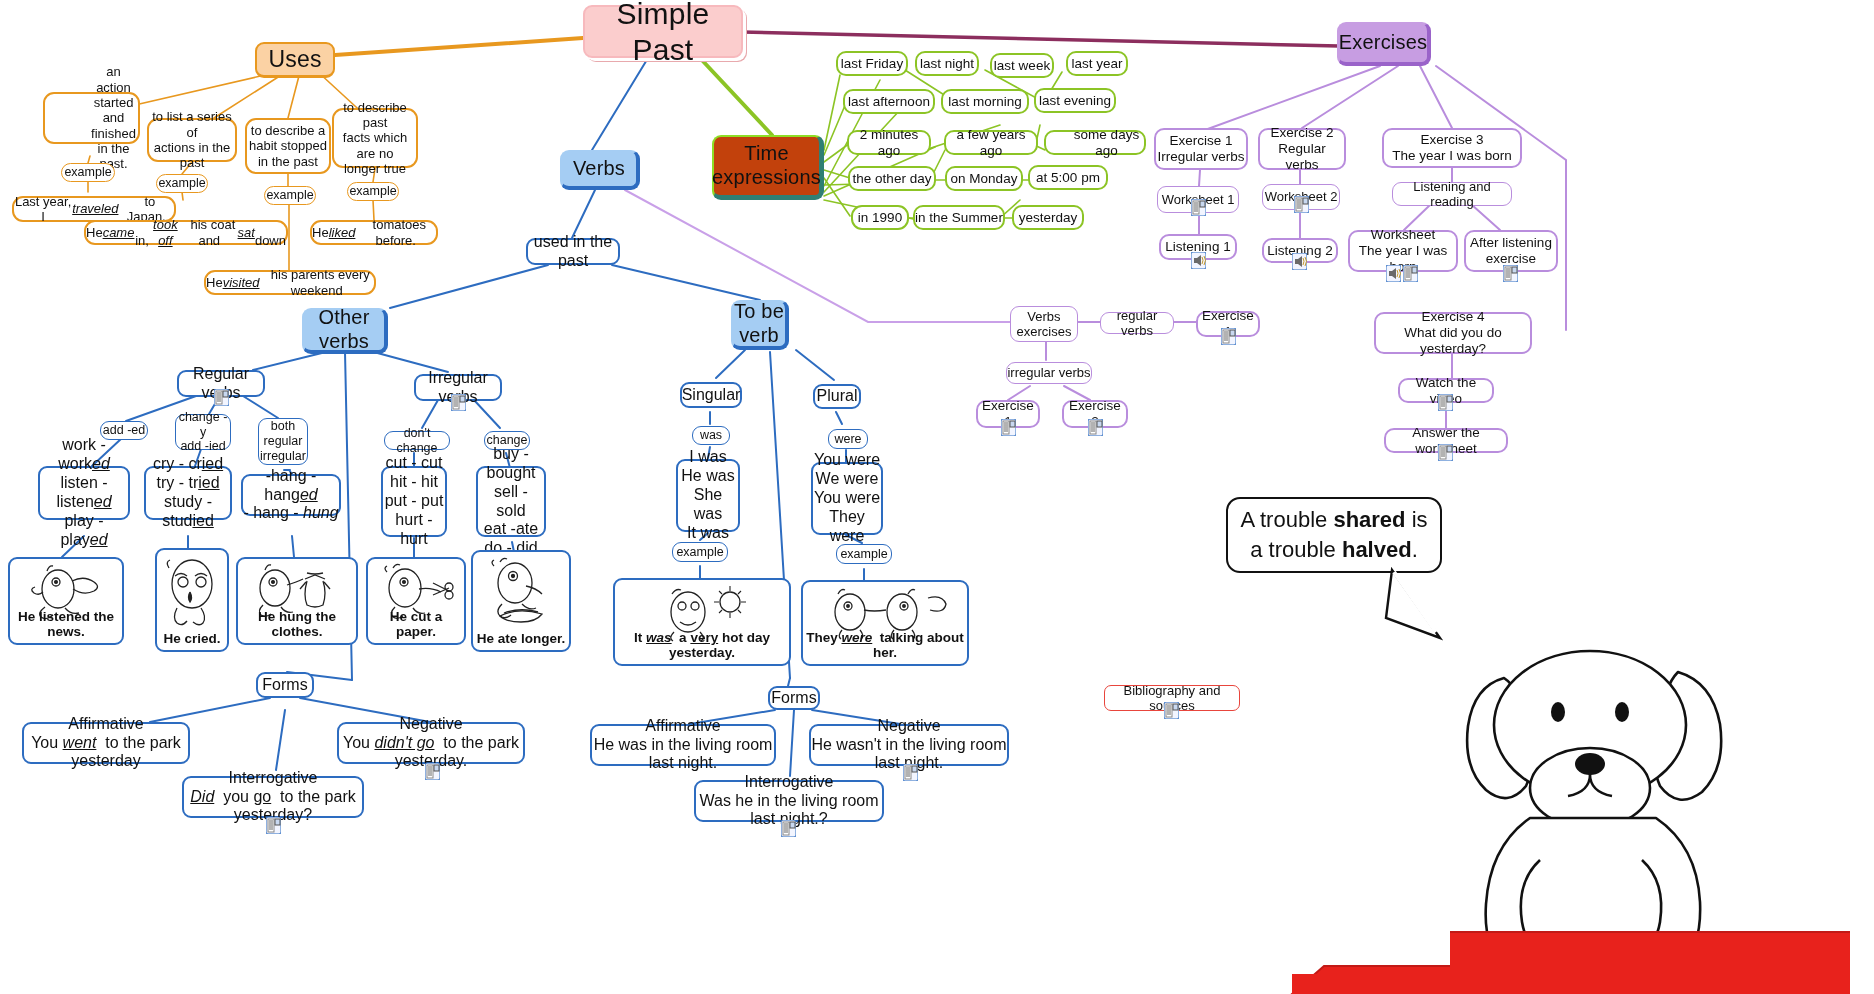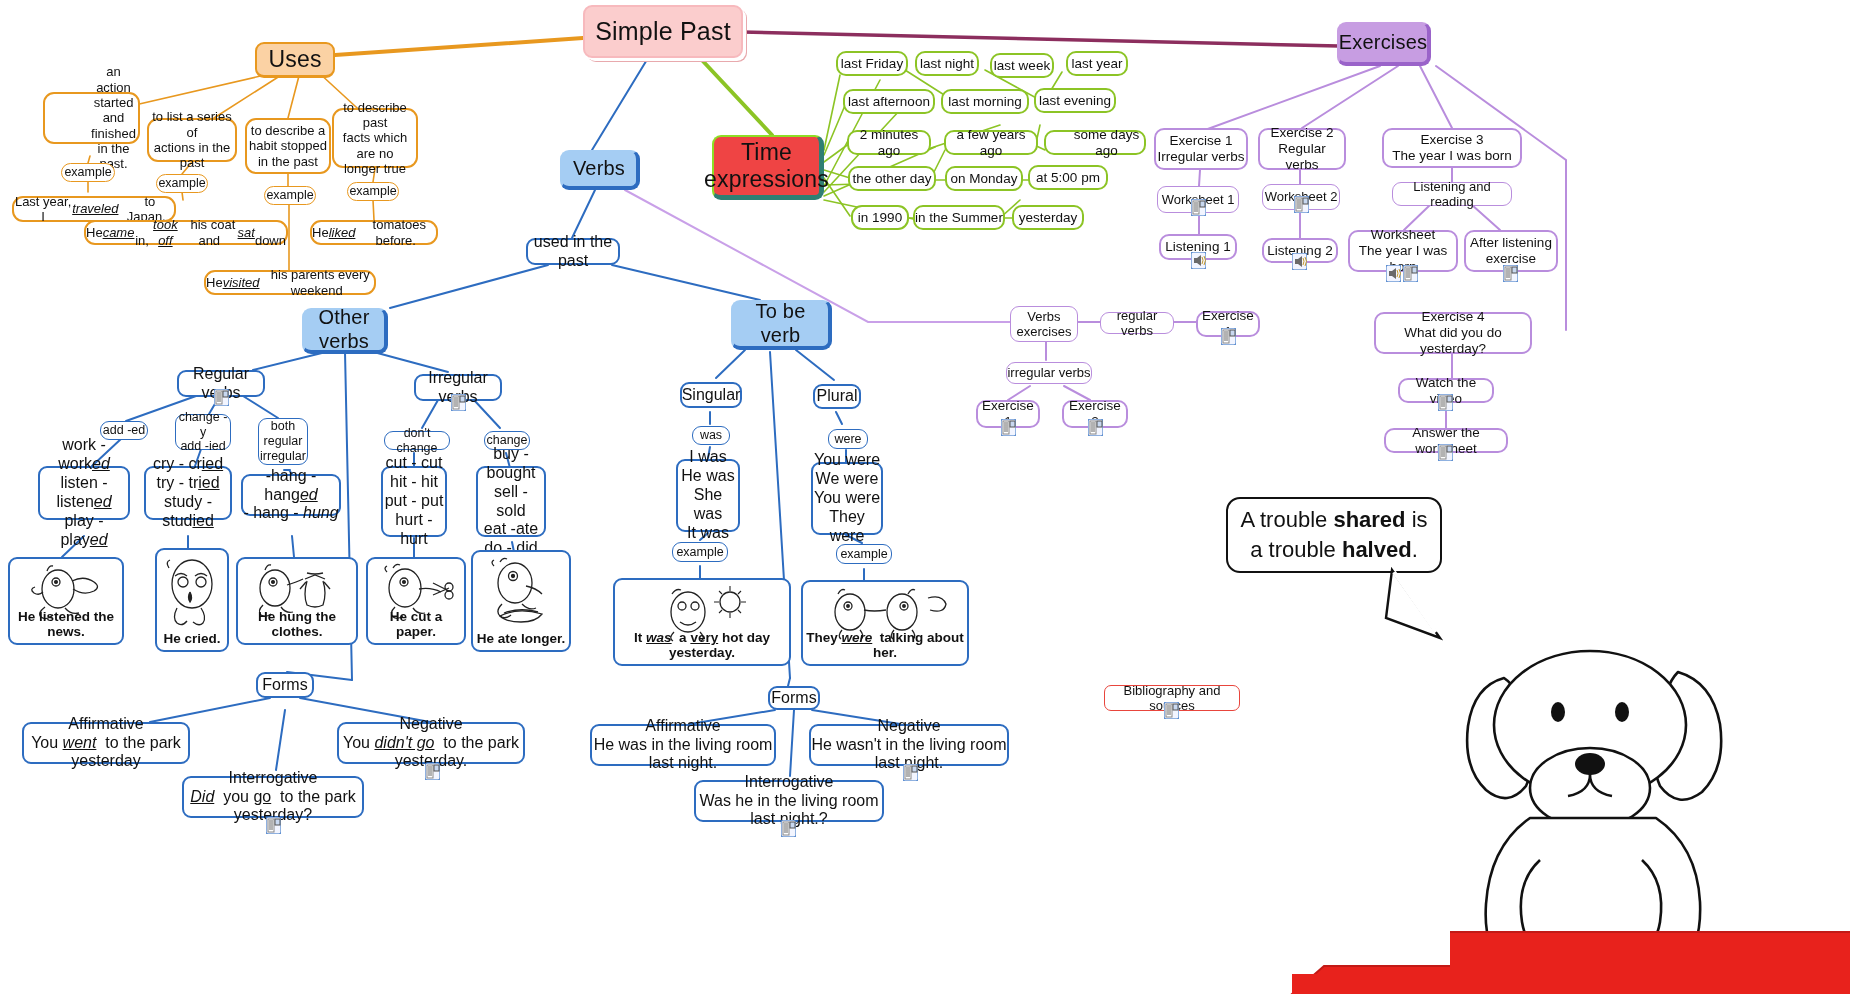--- a/index.html
+++ b/index.html
@@ -10,7 +10,7 @@
   .node{position:absolute;box-sizing:border-box;display:flex;align-items:center;
         justify-content:center;text-align:center;background:#fff;line-height:1.18;}
   
-  .hub{border-radius:9px;font-size:25px;letter-spacing:.2px;}
+  .hub{border-radius:9px;font-size:30px;letter-spacing:.2px;}
   .hub.pink{background:#fbcdcd;border:2px solid #f7b9bd;box-shadow:3px 3px 0 #fff, 4px 4px 0 #e8a9ad;}
   .hub.orange{background:#fbd2a4;border:2px solid #e8981f;border-bottom-width:3px;font-size:23px;}
   .hub.green{background:#ef4444;border:2px solid #8ede25;border-right:5px solid #2f7f73;border-bottom:5px solid #2f7f73;font-size:23px;}

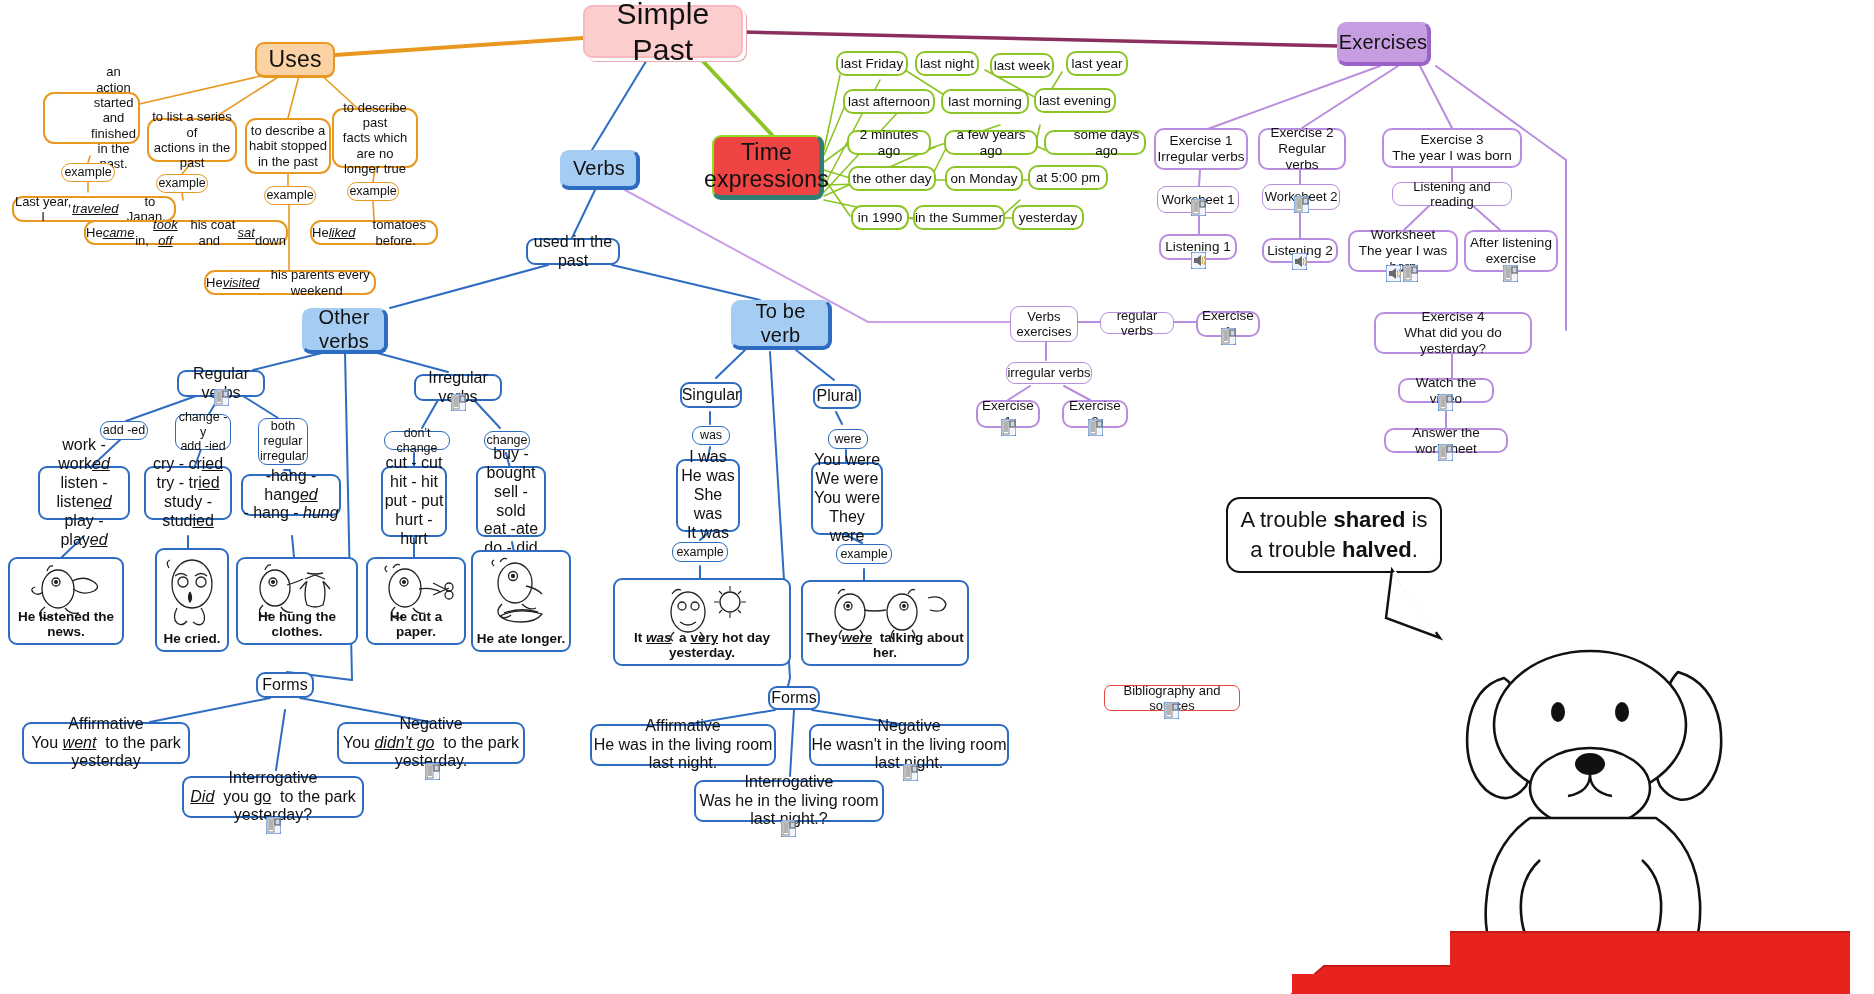--- a/index.html
+++ b/index.html
@@ -13,7 +13,7 @@
   .hub{border-radius:9px;font-size:30px;letter-spacing:.2px;}
   .hub.pink{background:#fbcdcd;border:2px solid #f7b9bd;box-shadow:3px 3px 0 #fff, 4px 4px 0 #e8a9ad;}
   .hub.orange{background:#fbd2a4;border:2px solid #e8981f;border-bottom-width:3px;font-size:23px;}
-  .hub.green{background:#ef4444;border:2px solid #8ede25;border-right:5px solid #2f7f73;border-bottom:5px solid #2f7f73;font-size:23px;}
+  .hub.green{background:#c2410c;border:2px solid #8ede25;border-right:5px solid #2f7f73;border-bottom:5px solid #2f7f73;font-size:20px;}
   .hub.blue{background:#a5cdf3;border:2px solid #a5cdf3;border-right:4px solid #2d6cc0;border-bottom:4px solid #2d6cc0;font-size:20px;}
   .hub.purple{background:#c79de2;border:2px solid #c79de2;border-right:4px solid #9a63c9;border-bottom:4px solid #9a63c9;font-size:20px;}
   

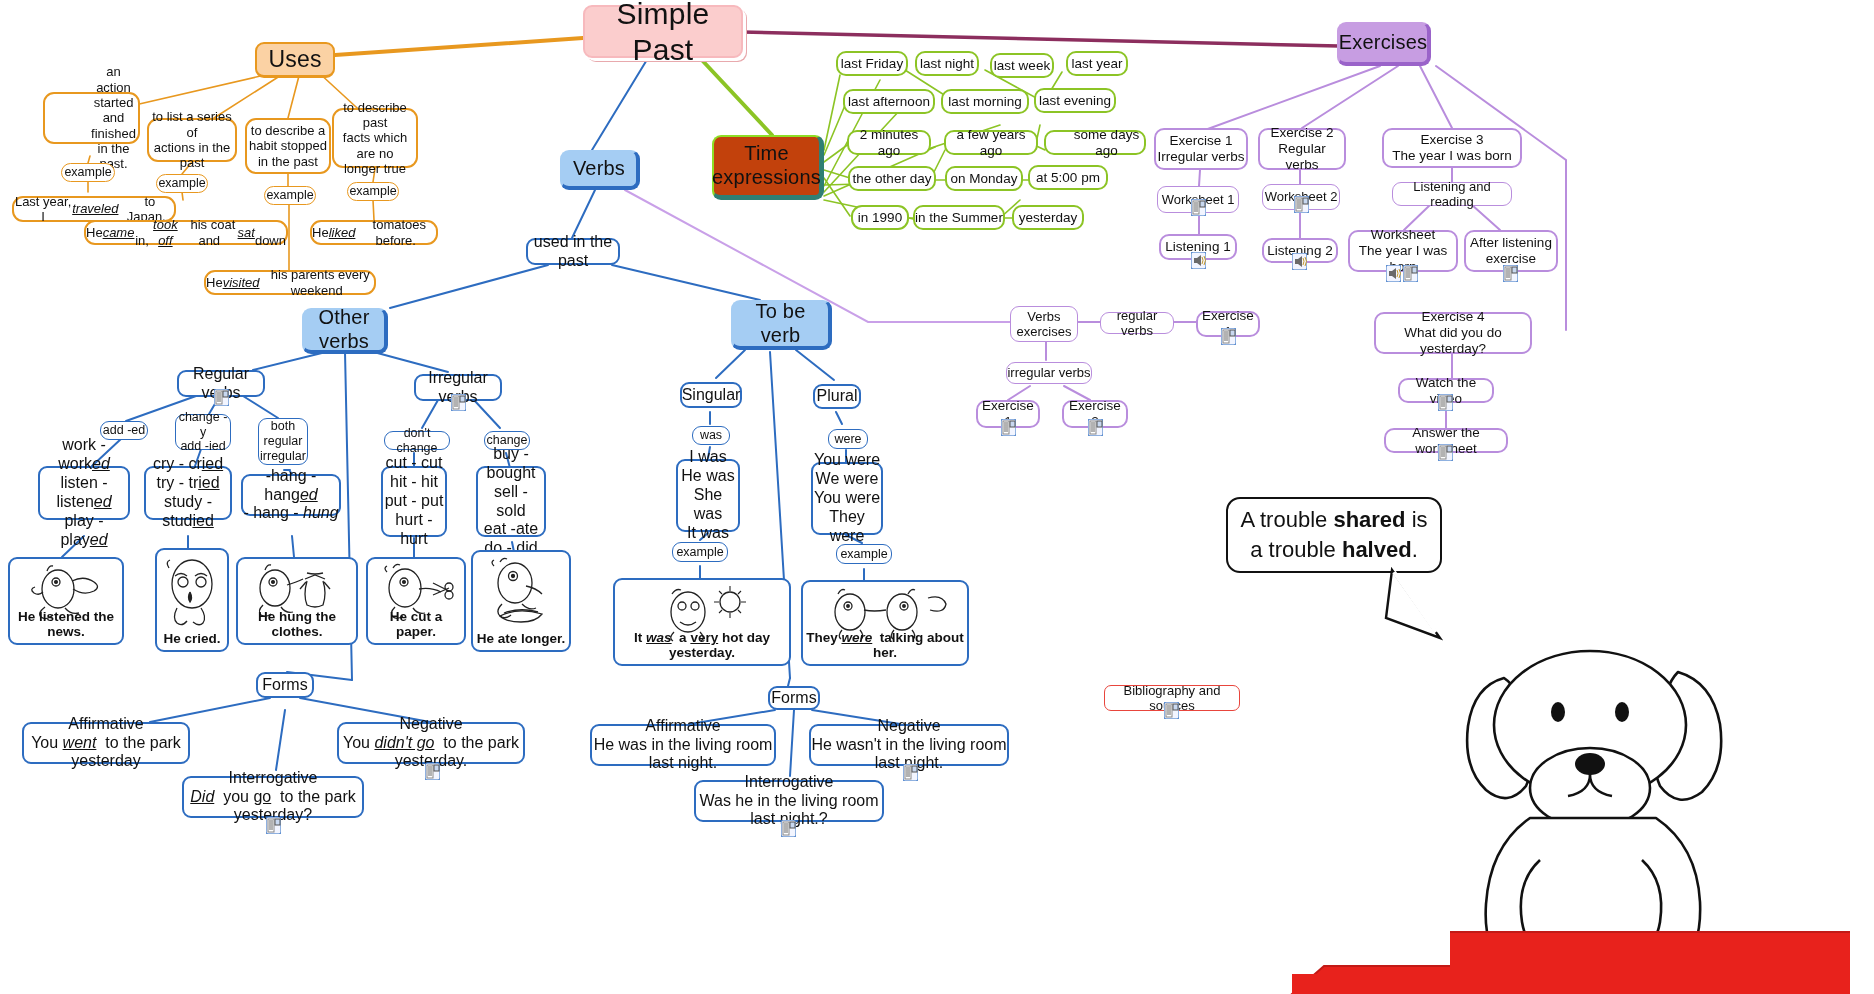--- a/index.html
+++ b/index.html
@@ -412,7 +412,7 @@
       </svg>
 </span>
 
-<div class="node hub blue multi" style="left:731px;top:300px;width:101px;height:50px;border-radius:9px;">To be
+<div class="node hub blue multi" style="left:731px;top:300px;width:58px;height:50px;border-radius:9px;">To be
 verb</div>
 
 <div class="node b-blue" style="left:680px;top:382px;width:62px;height:26px;">Singular</div>

